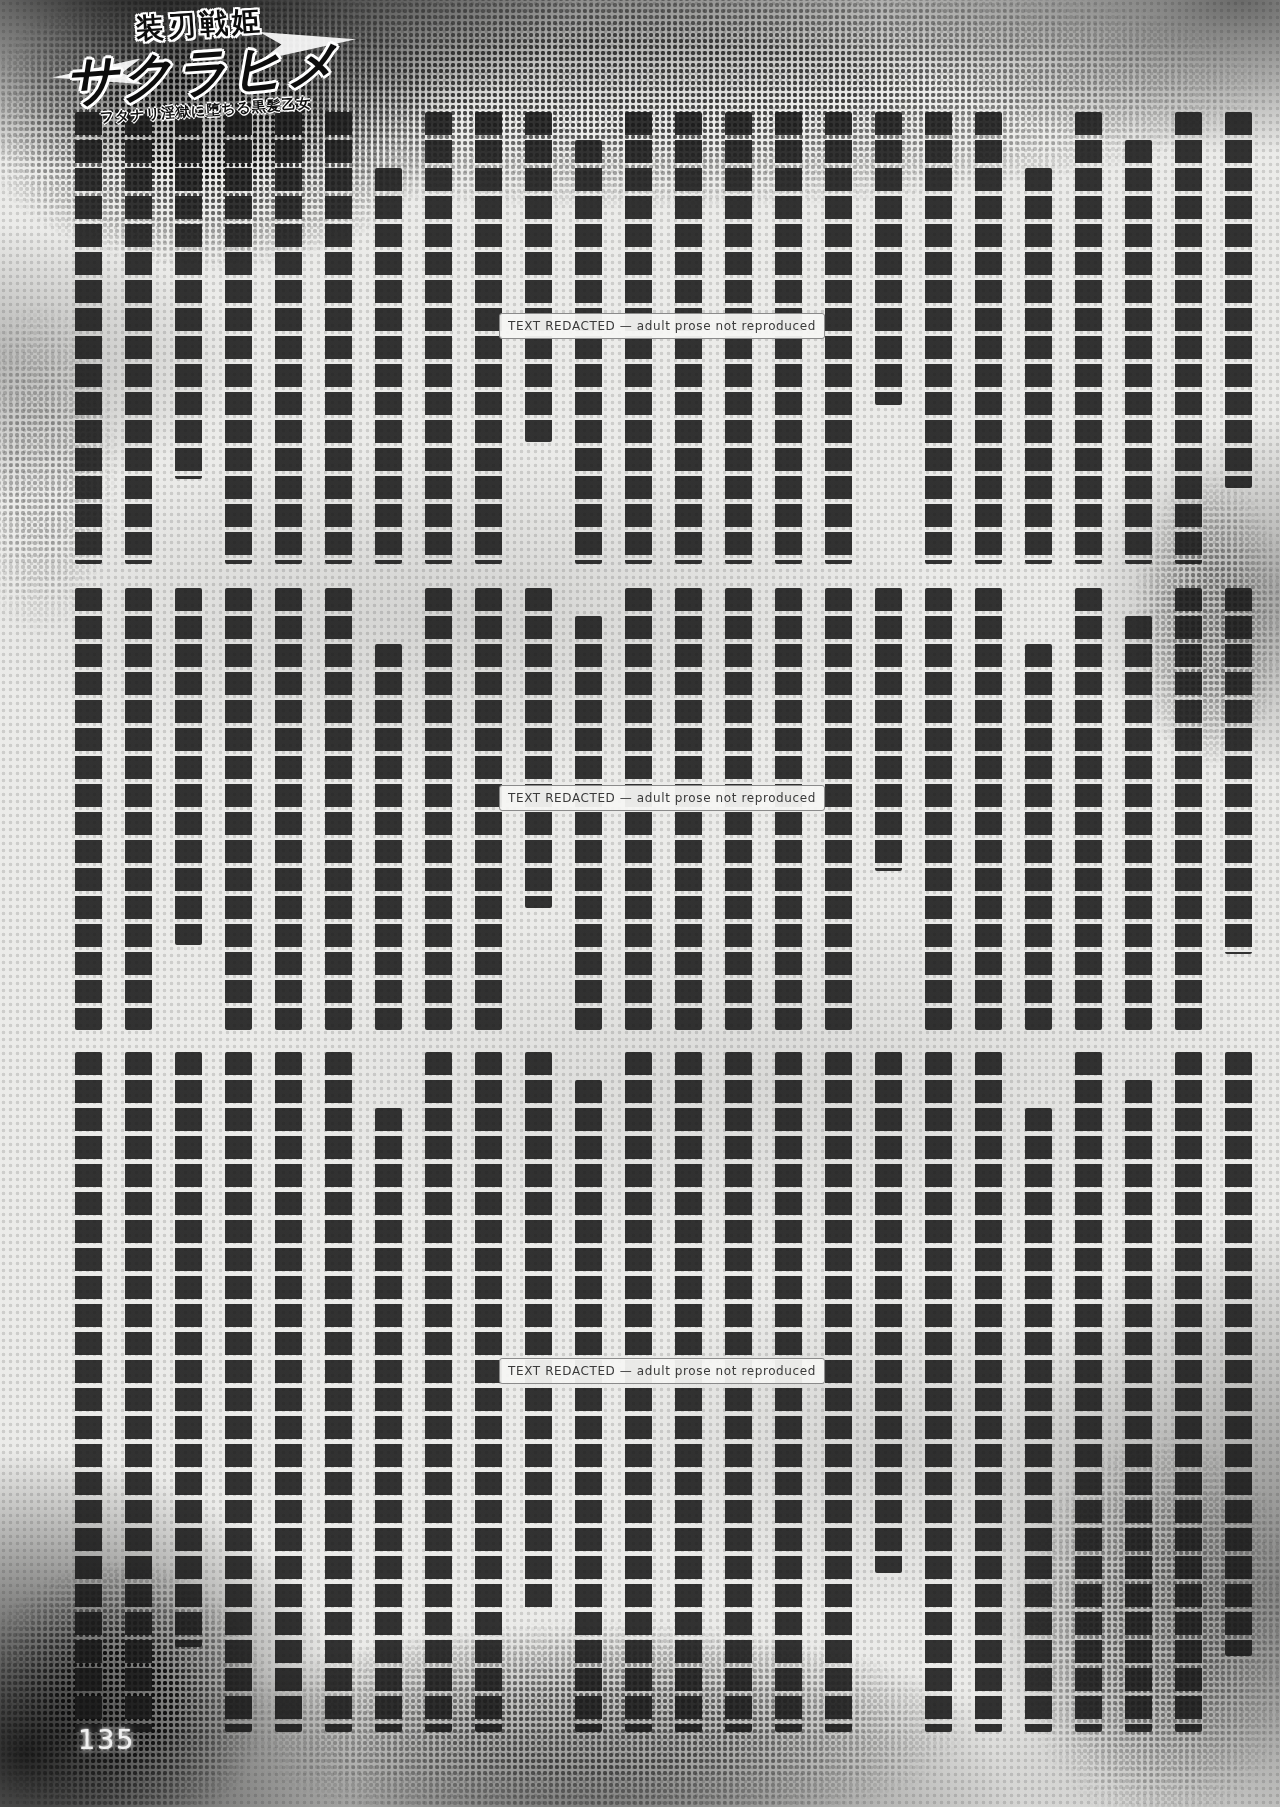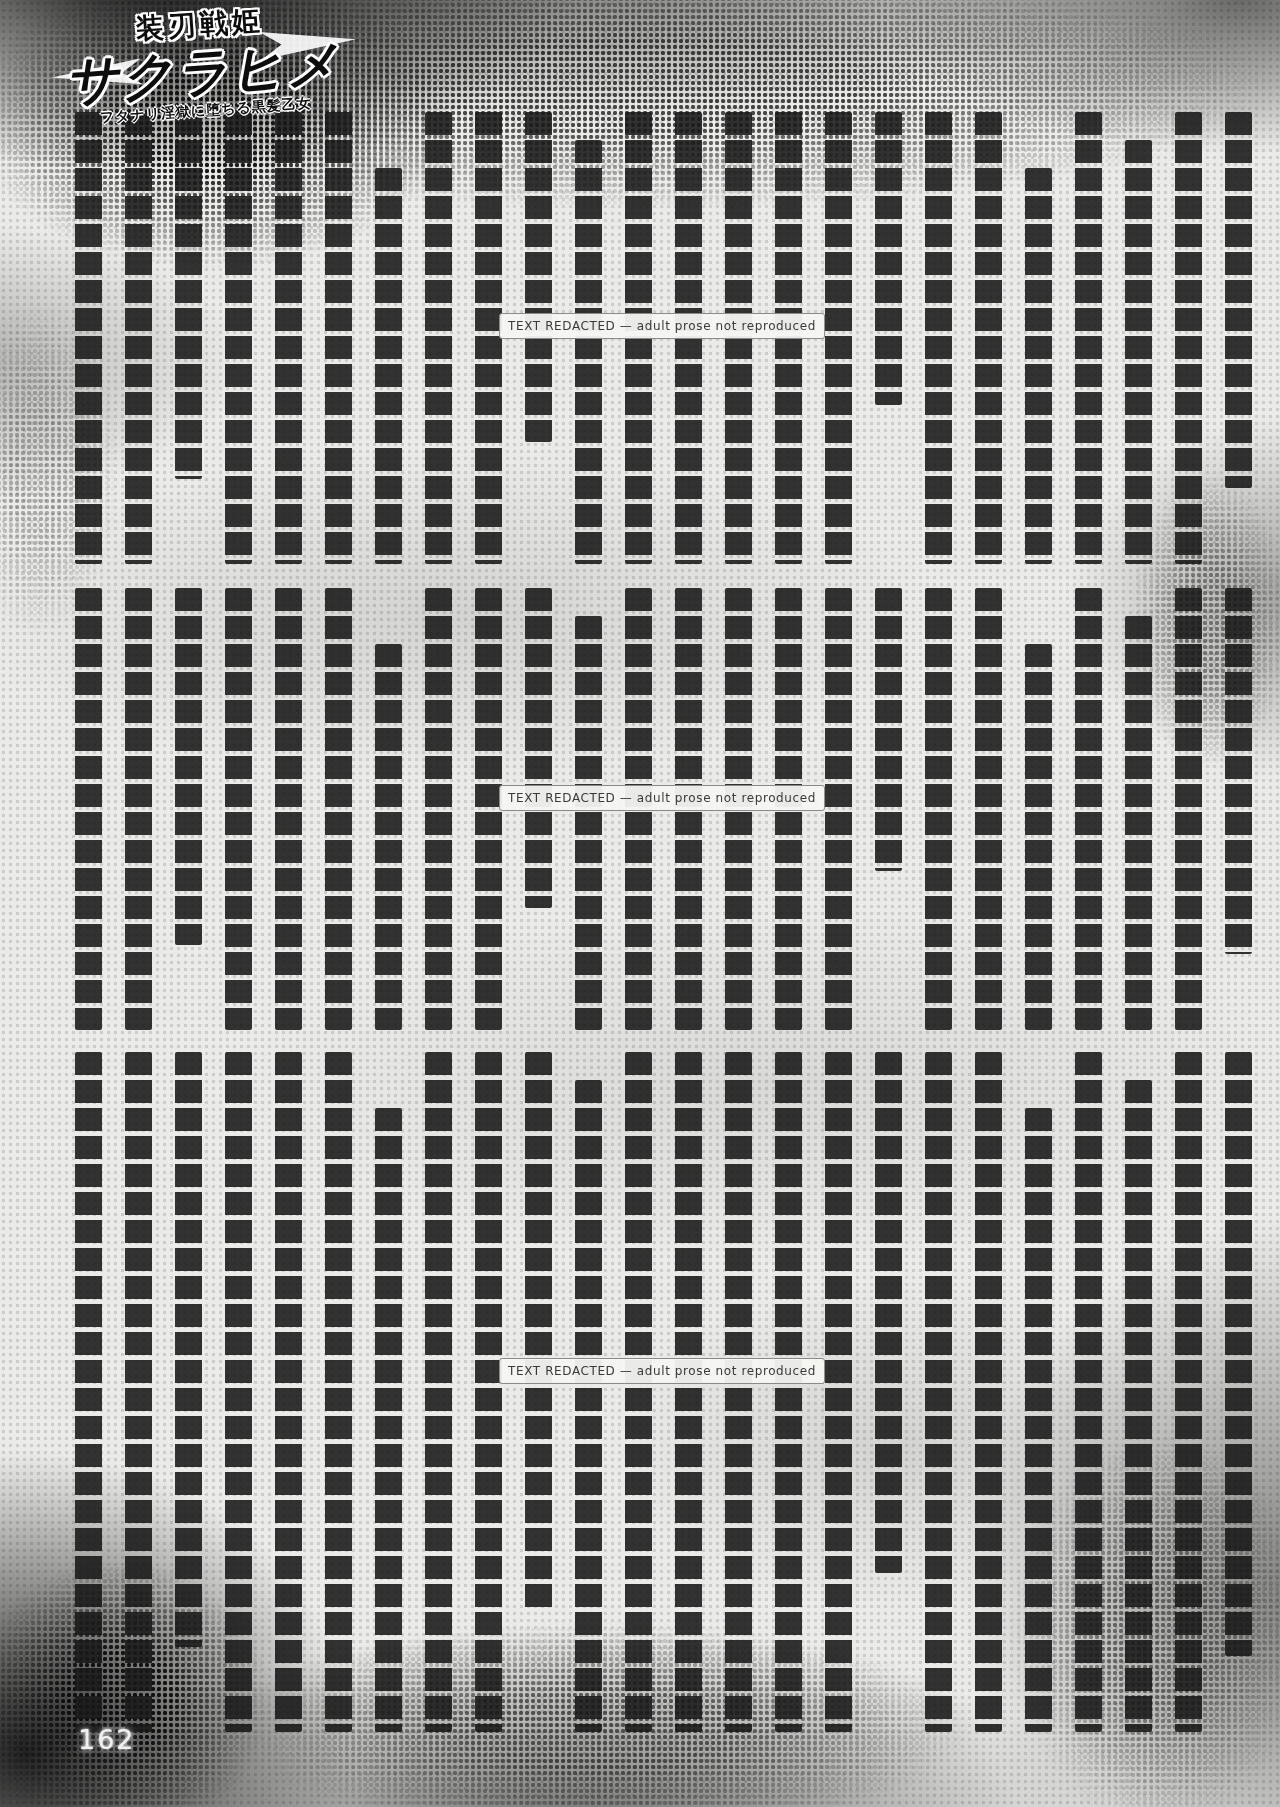--- a/index.html
+++ b/index.html
@@ -205,7 +205,7 @@
       <div class="col" style="margin-top: 0px; height: calc(100% - 14px);"></div>
     </div>
 
-  <div class="page-number">162</div>
+  <div class="page-number">135</div>
 </div>
 
 </body></html>

